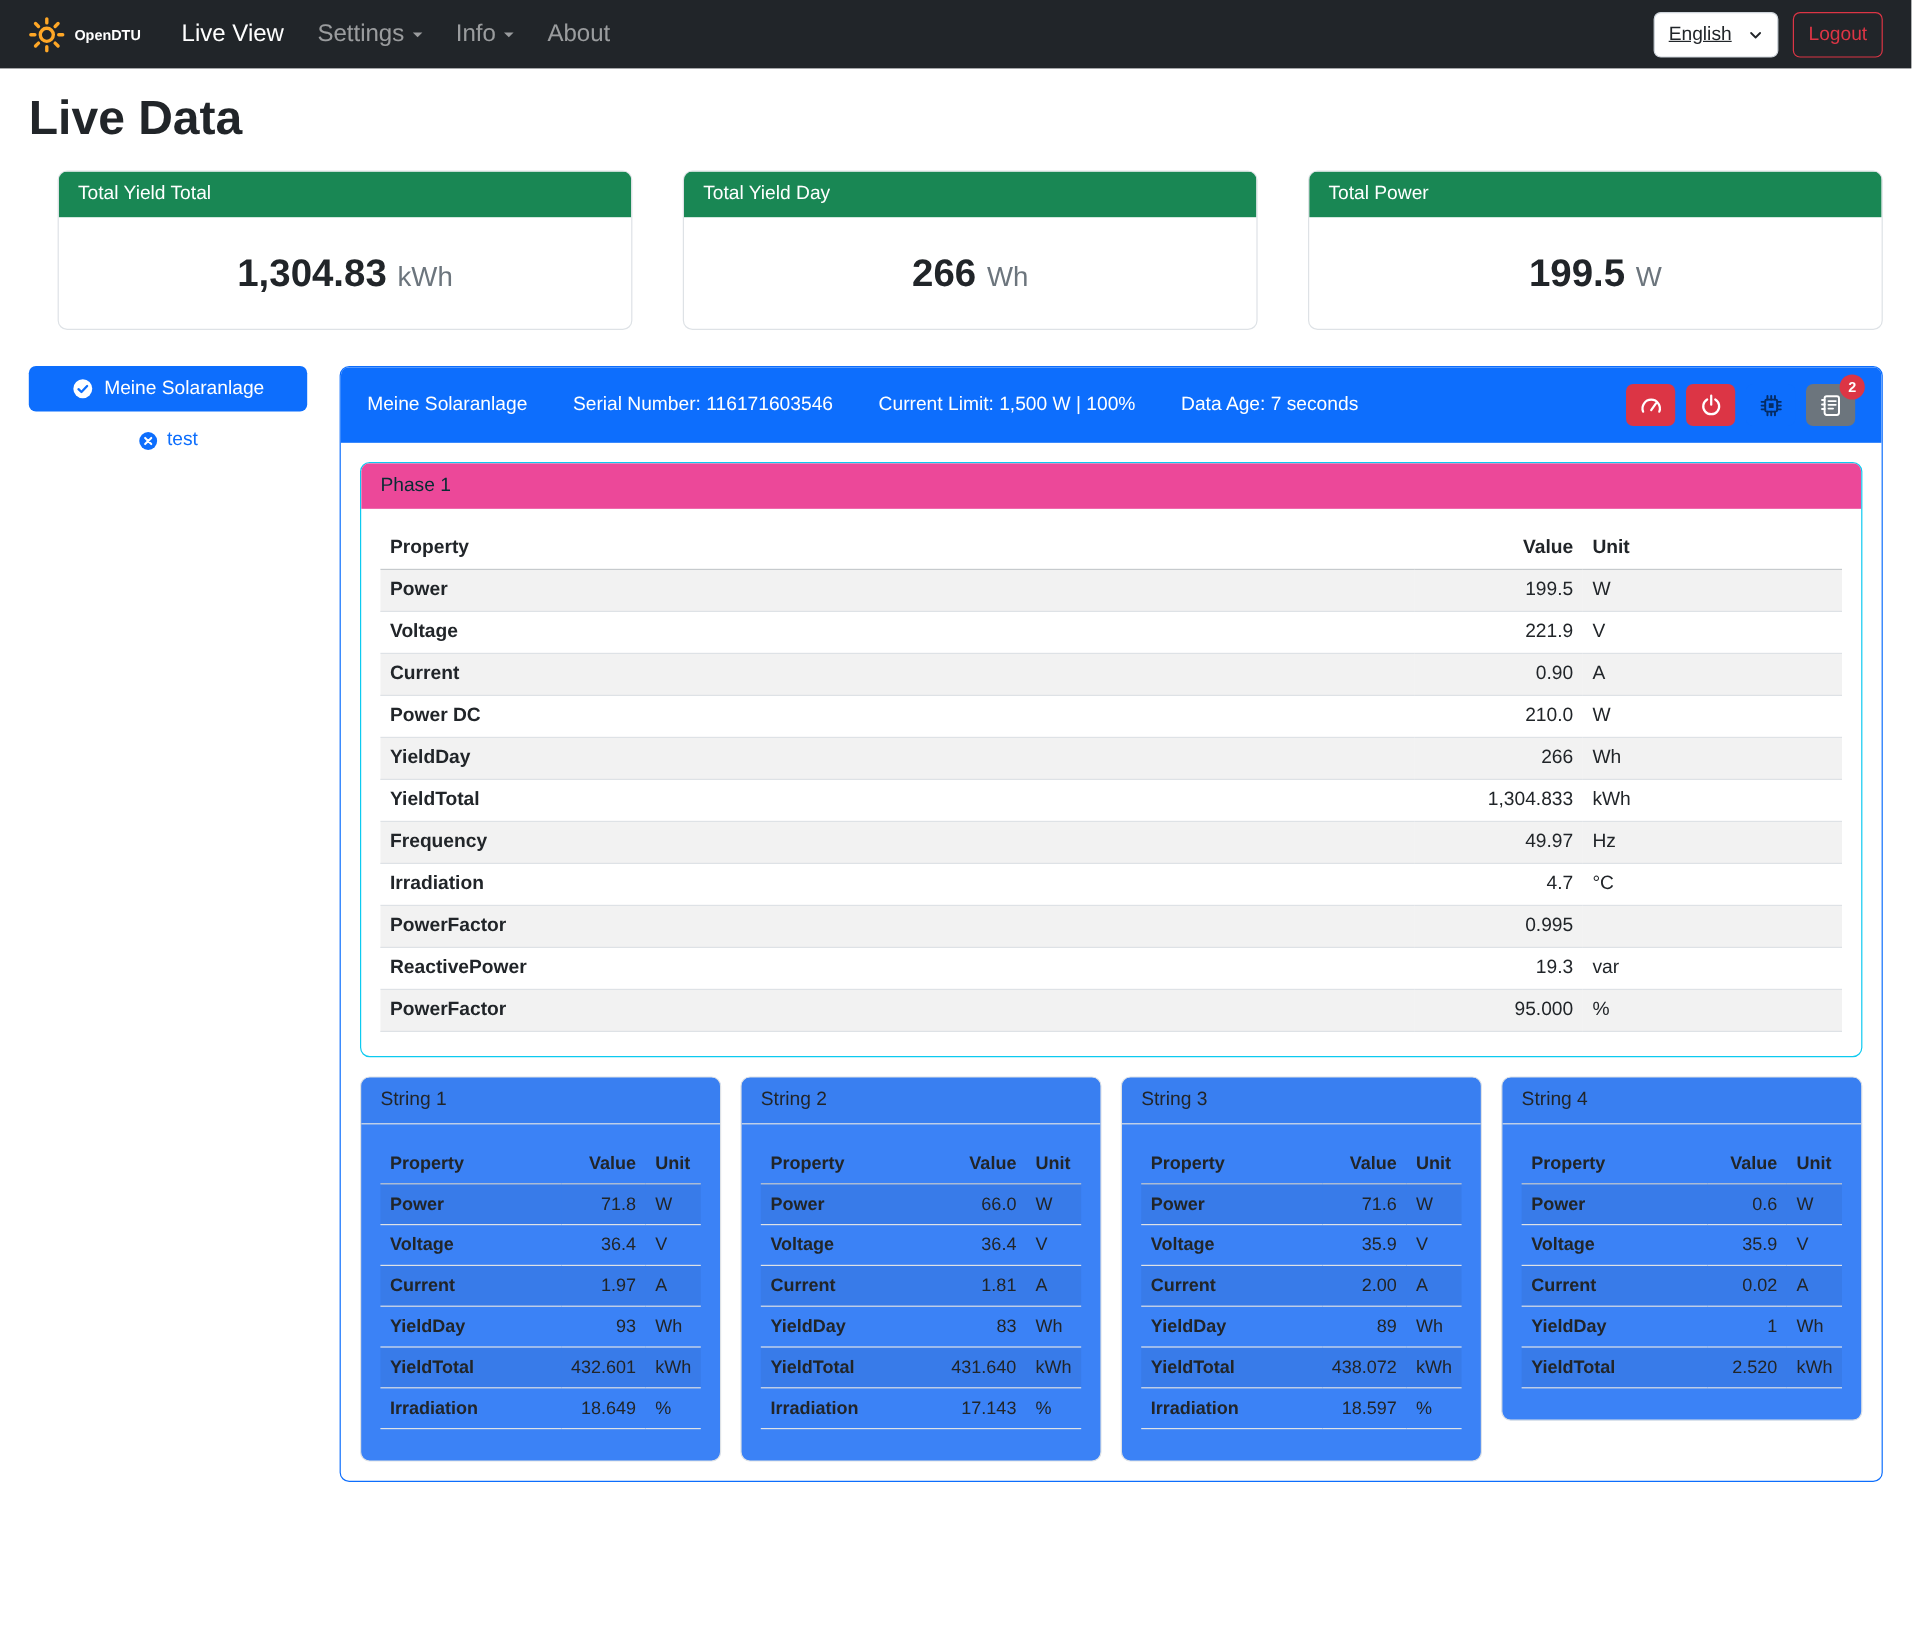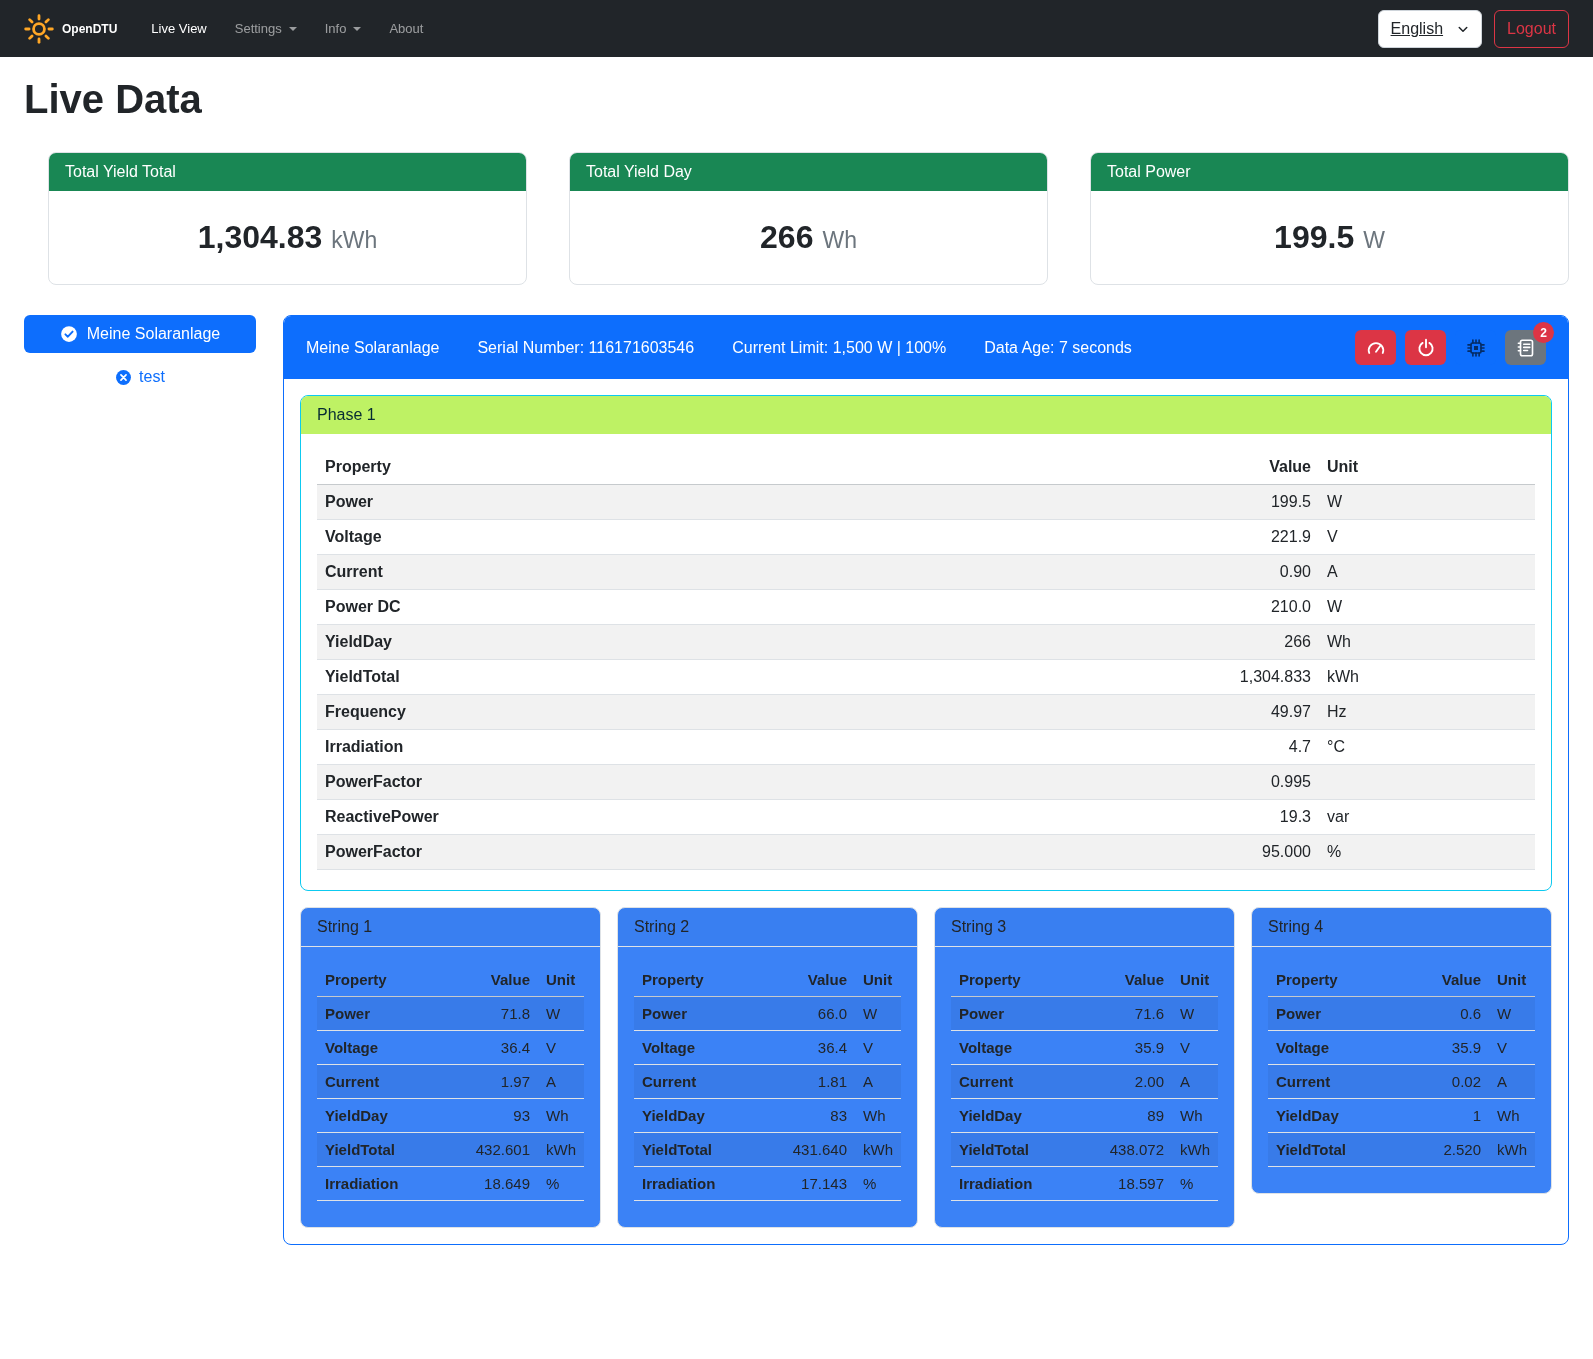--- a/index.html
+++ b/index.html
@@ -25,7 +25,7 @@
   .brand-label { color: #fff; font-size: 12px; font-weight: 700; }
   .nav-link {
     color: rgba(255,255,255,.55);
-    font-size: 13px;
+    font-size: 20px;
     padding: 8px 10px;
     cursor: pointer;
     display: inline-flex;

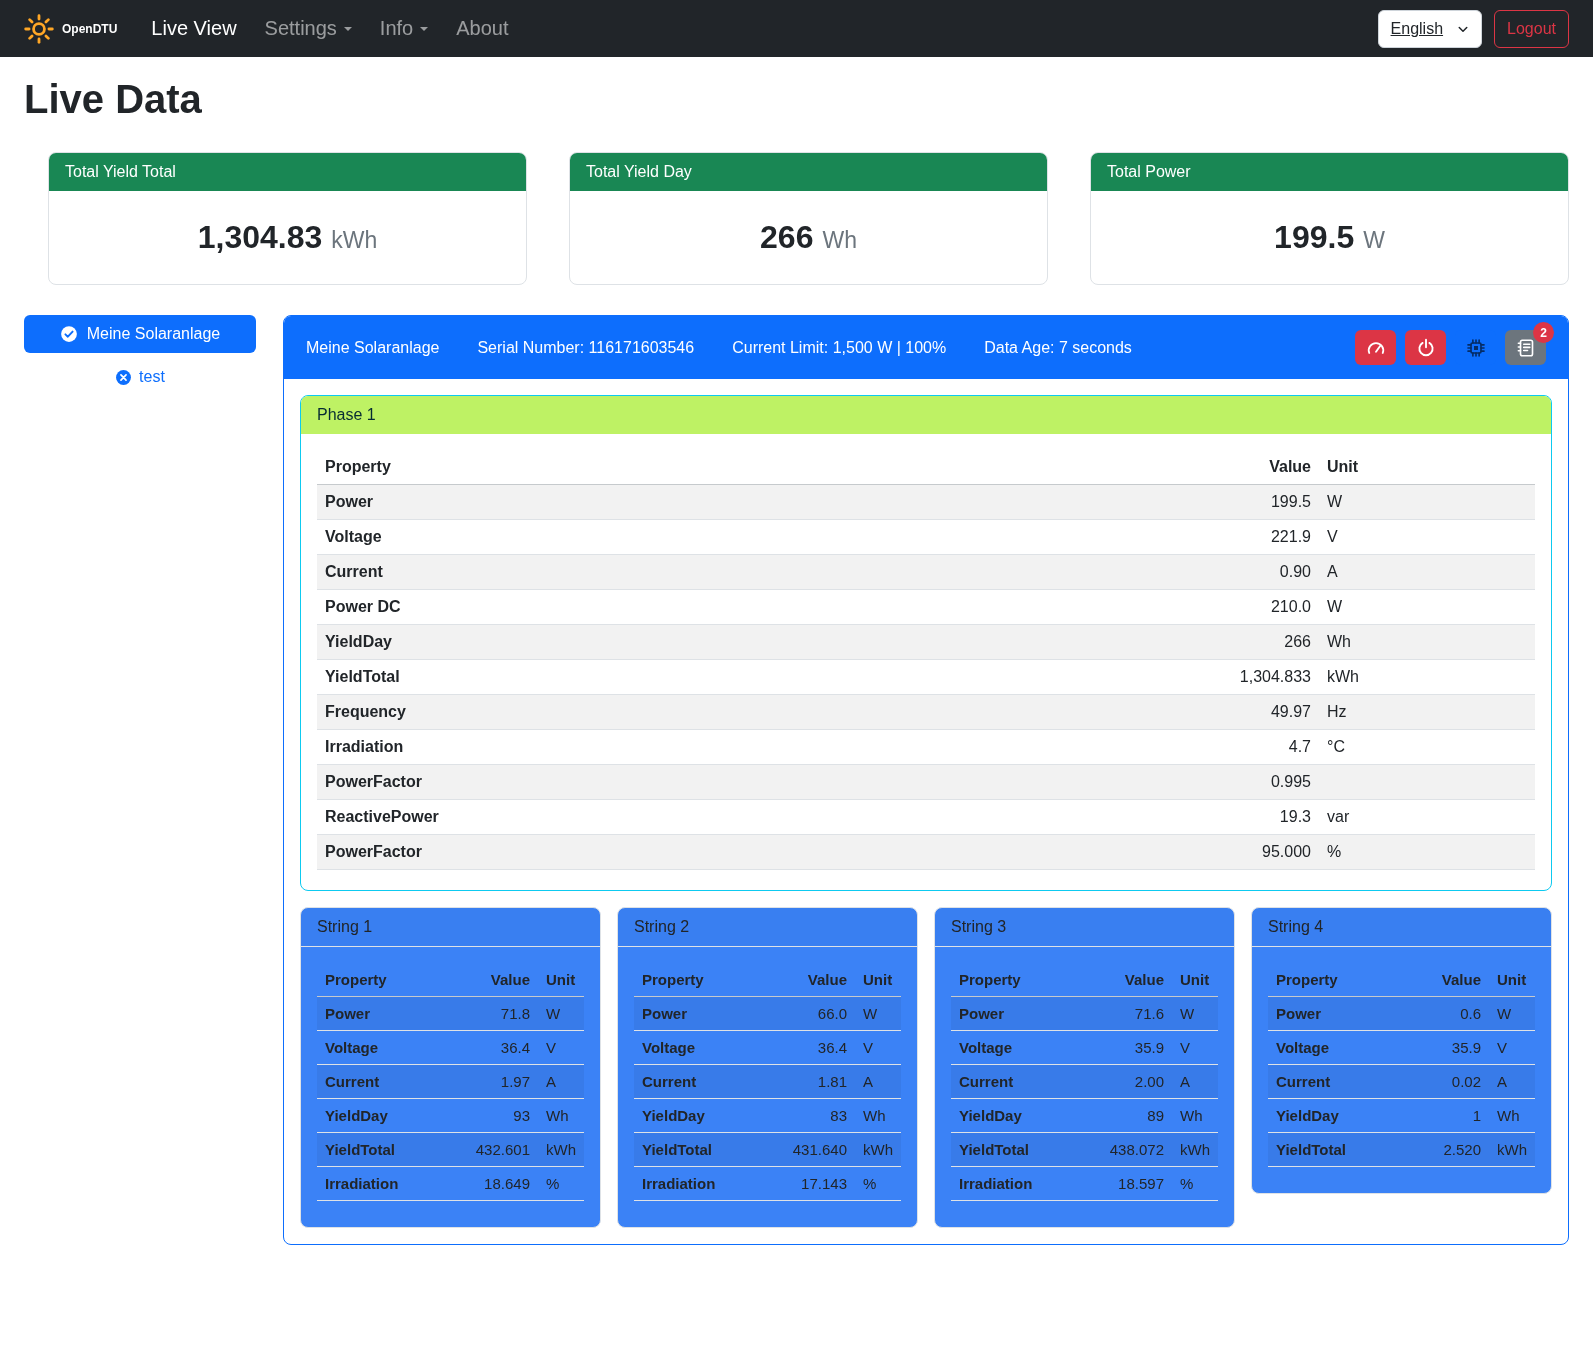--- a/index.html
+++ b/index.html
@@ -69,7 +69,7 @@
 
   
   .container { padding: 14px 24px 30px; }
-  .page-title { font-size: 40px; font-weight: 600; margin: 6px 0 30px; }
+  .page-title { font-size: 40px; font-weight: 600; margin: 6px 0 20px; }
 
   
   .summary-row { display: flex; gap: 18px; }

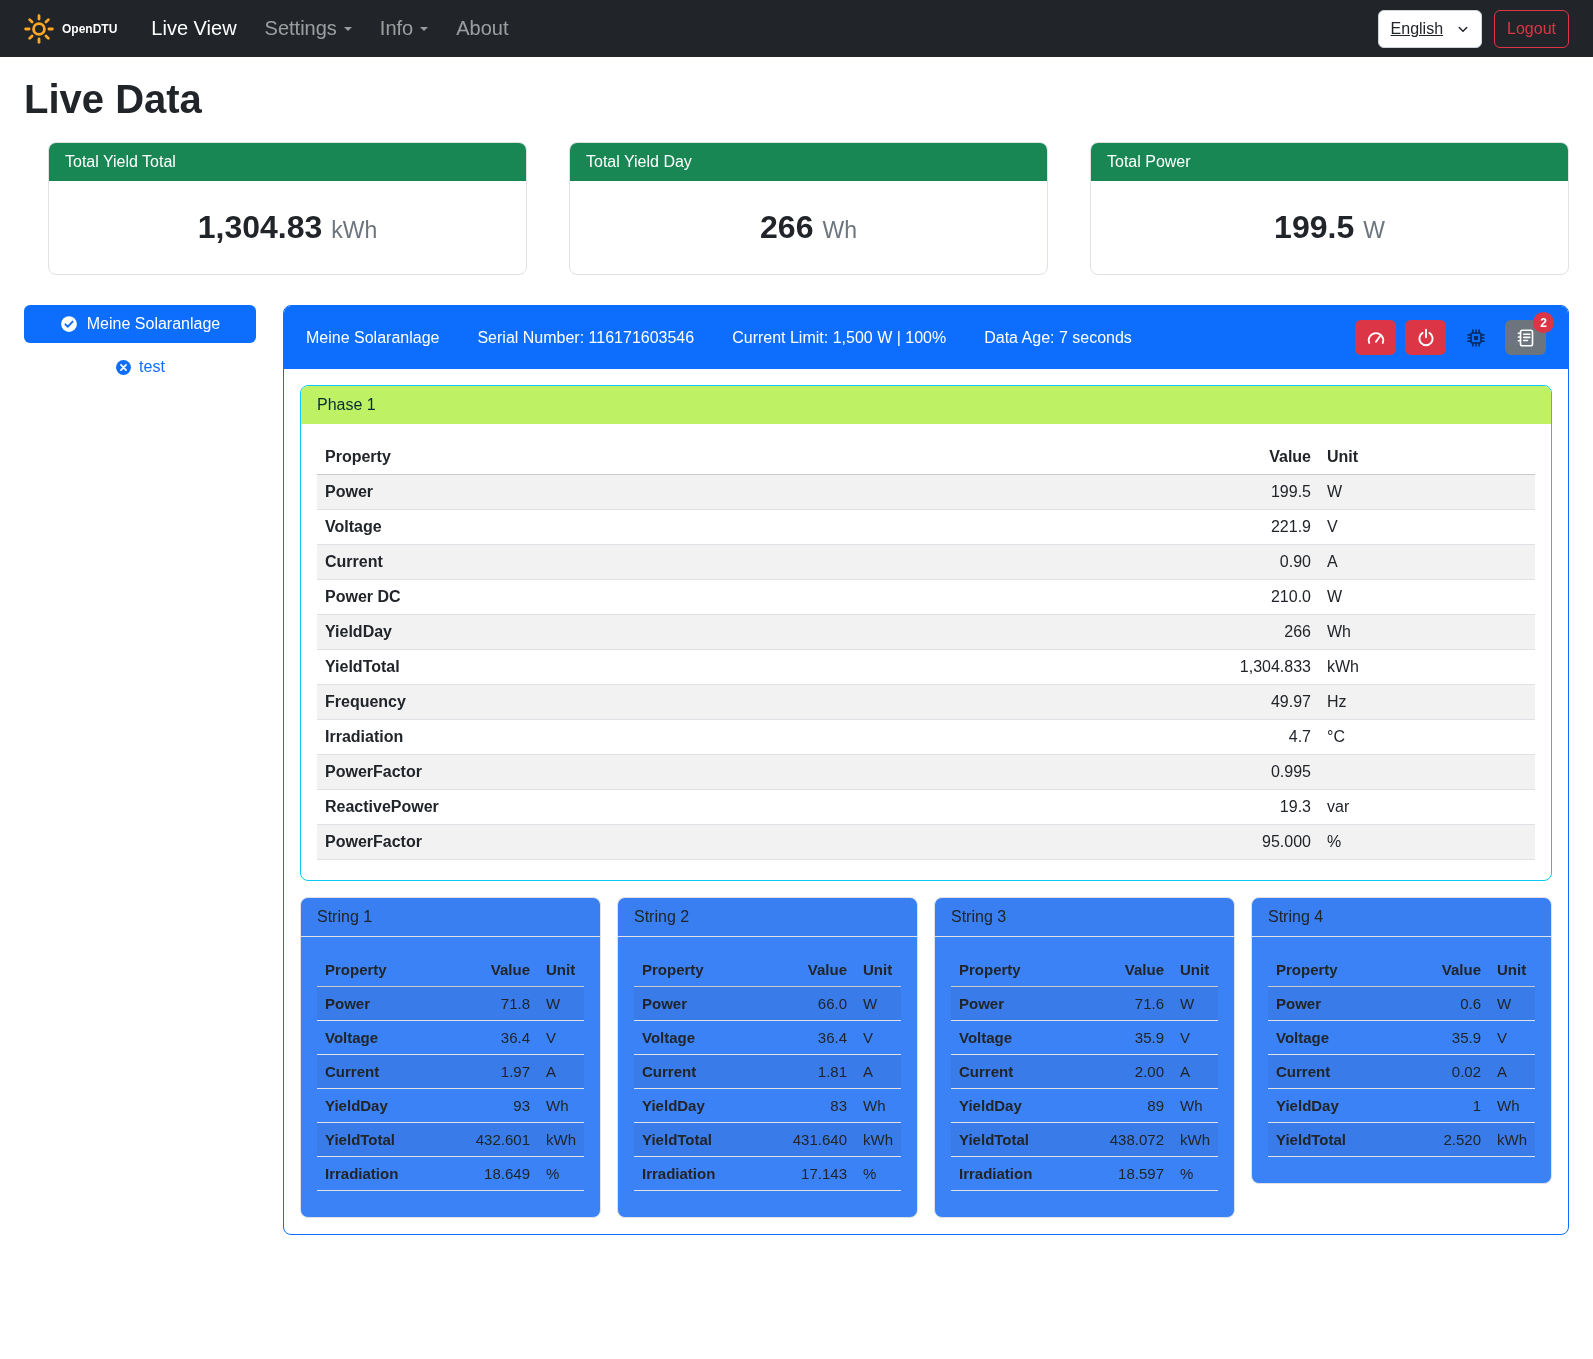--- a/index.html
+++ b/index.html
@@ -178,7 +178,7 @@
   
   .phase-card { border: 1px solid #0dcaf0; border-radius: 8px; overflow: hidden; }
   .phase-card .card-header {
-    background: #bef264;
+    background: #ec4899;
     color: #062c33;
     padding: 10px 16px;
     font-size: 16px;

